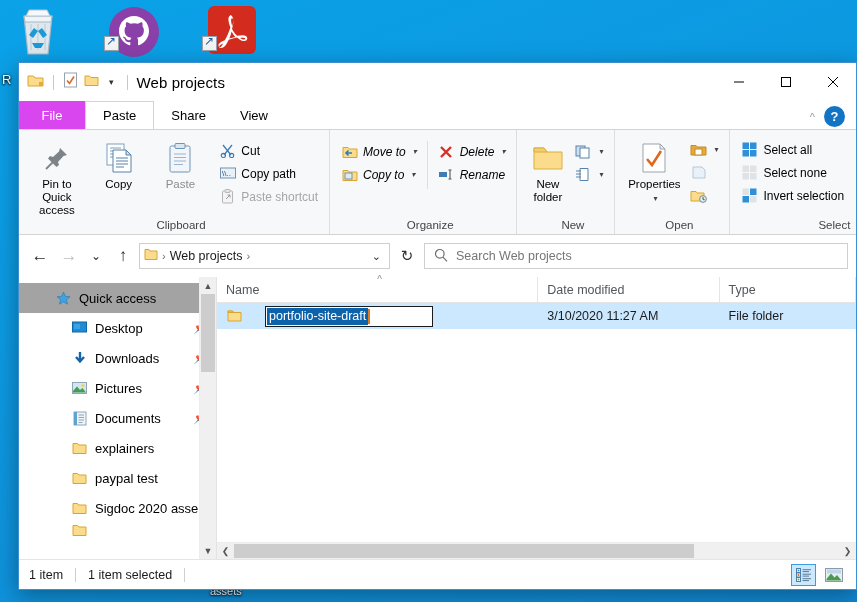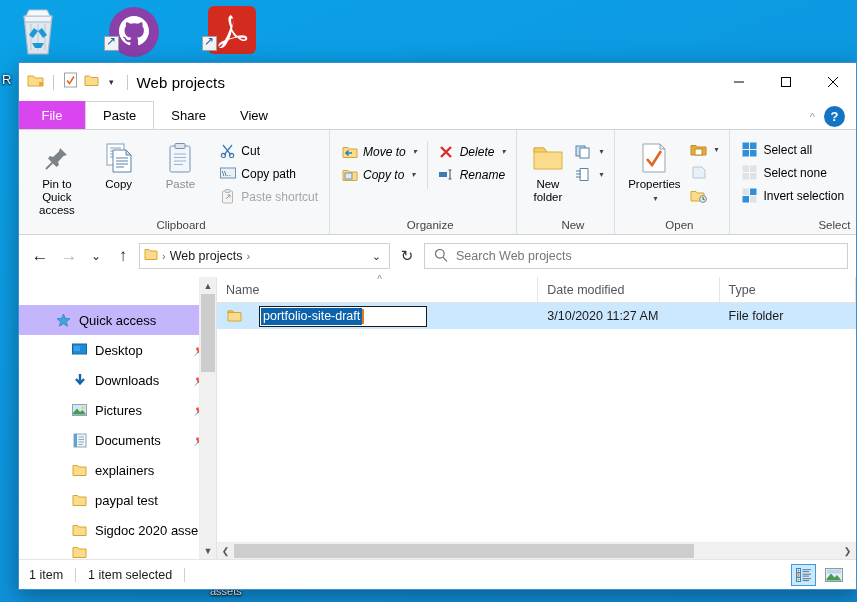--- a/index.html
+++ b/index.html
@@ -164,7 +164,7 @@
   }
   .nav-item.level0 { padding-left: 36px; }
   .nav-item.level1 { padding-left: 52px; }
-  .nav-item.selected { background: #c4b5fd; margin-top: 22px; }
+  .nav-item.selected { background: #a3a3a3; }
   .pin { margin-left: auto; color: #9a9a9a; font-size: 12px; }
   .nav-scroll {
     position: absolute; right: 0; top: 0; bottom: 0; width: 17px;

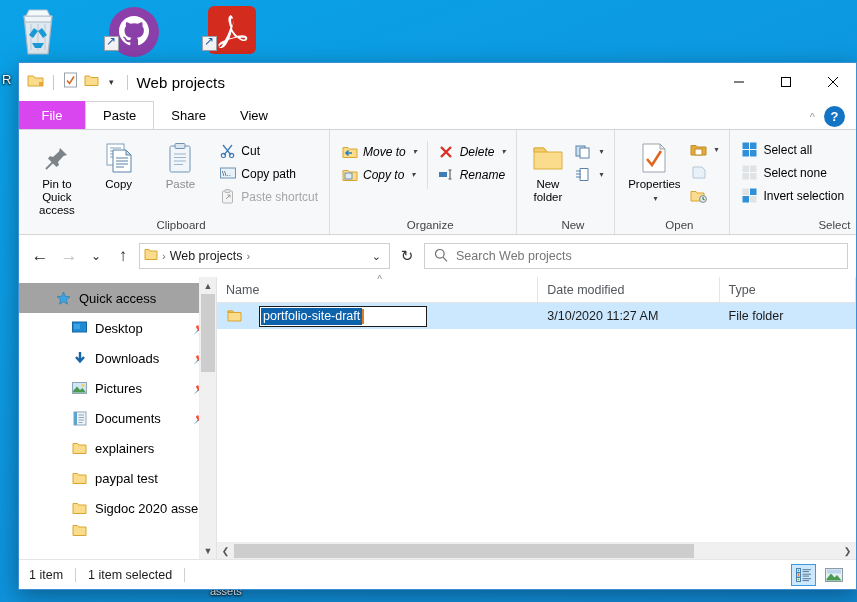--- a/index.html
+++ b/index.html
@@ -200,7 +200,7 @@
     font-size: 12.5px; color: #1b1b1b;
   }
   .row.selected { background: #cce8ff; }
-  .cell { padding-left: 9px; display: flex; align-items: center; gap: 14px; }
+  .cell { padding-left: 9px; display: flex; align-items: center; gap: 20px; }
   .rename-input {
     width: 168px; height: 21px; border: 1px solid #1b1b1b; background: #fff;
     display: flex; align-items: center; padding: 0 1px; position: relative;

